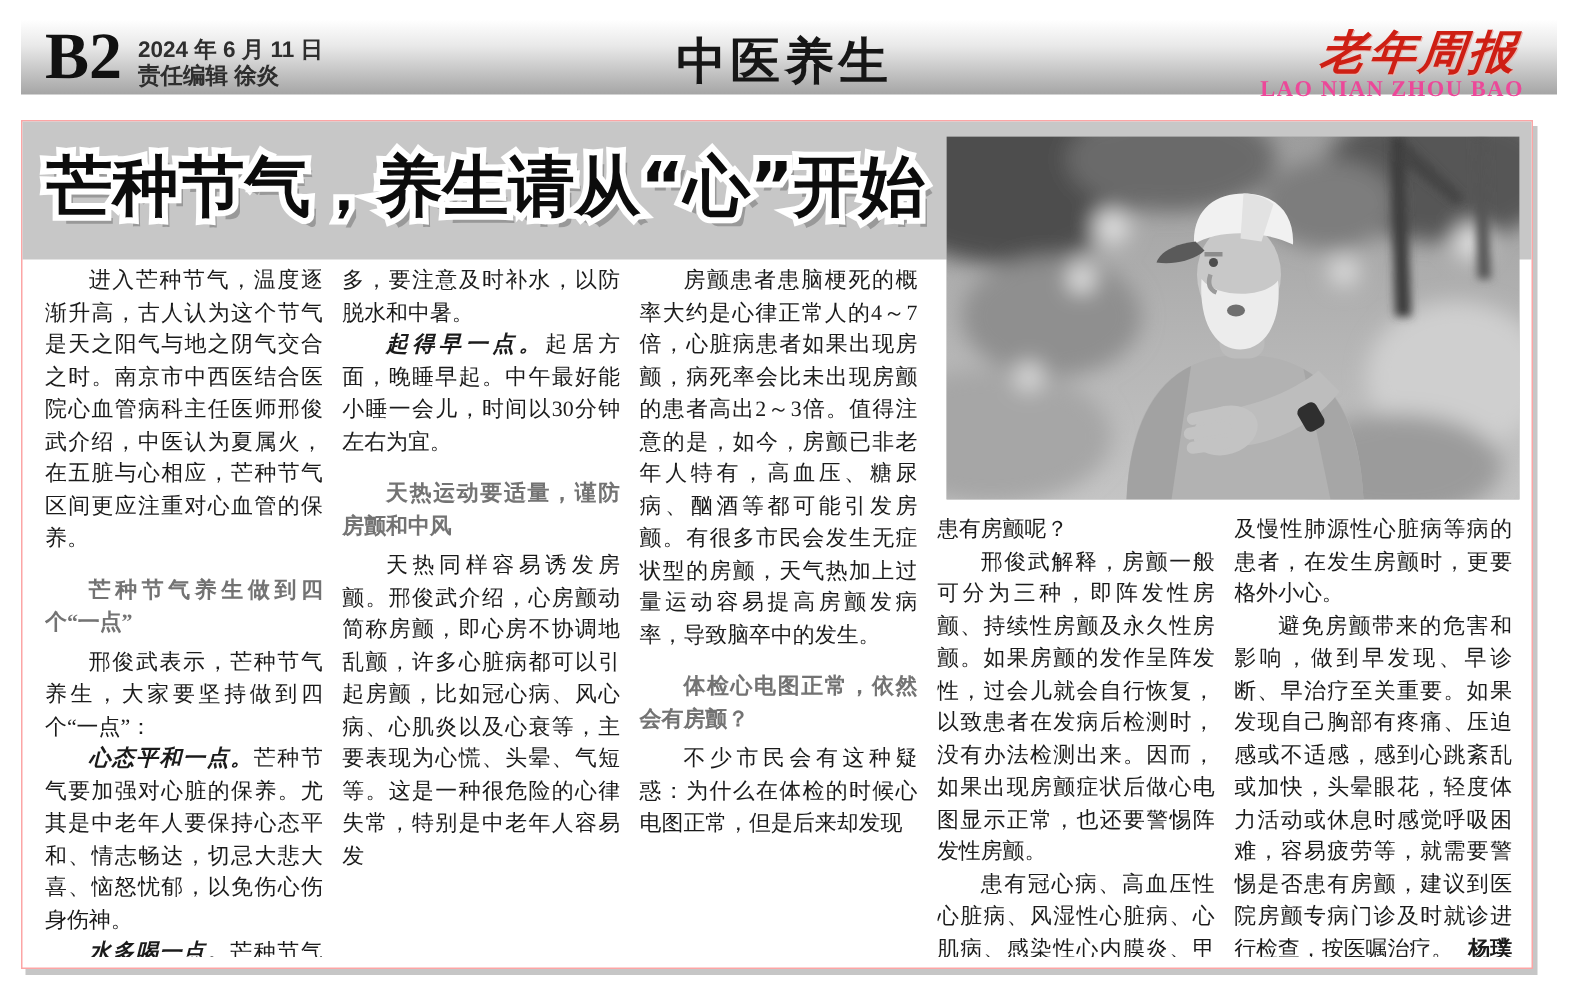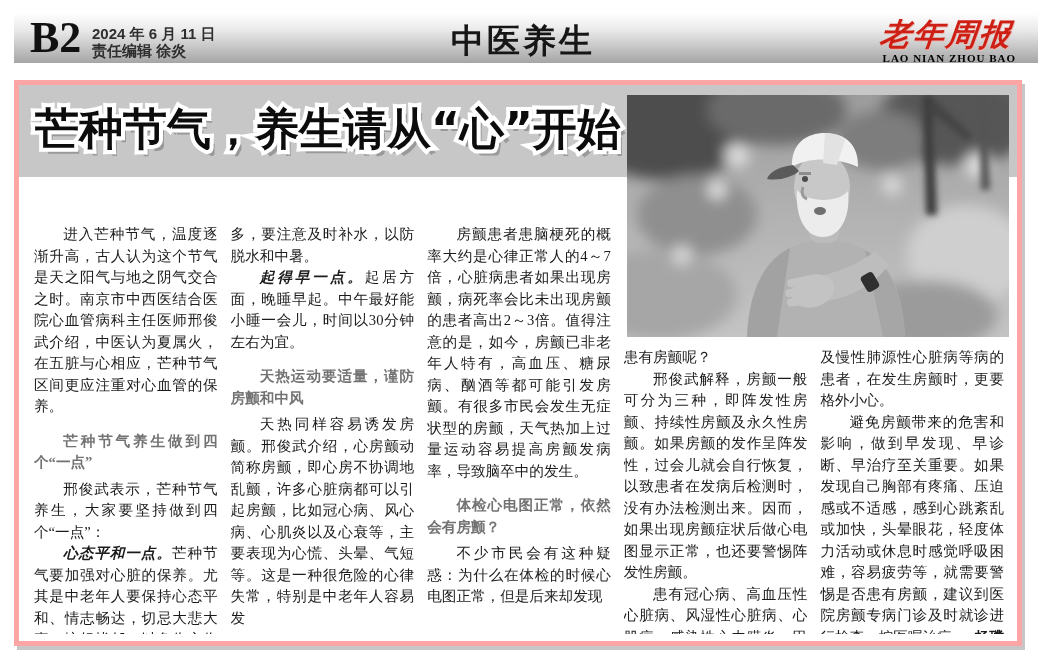--- a/index.html
+++ b/index.html
@@ -37,8 +37,8 @@
   }
   .logo-en {
     position:absolute; right:30px; top:52px;
-    font-family:"Liberation Serif",serif; font-weight:bold; font-size:11px;
-    letter-spacing:1px; color:#000000;
+    font-family:"Liberation Serif",serif; font-weight:bold; font-size:15px;
+    letter-spacing:1px; color:#ec4899;
   }
 
   

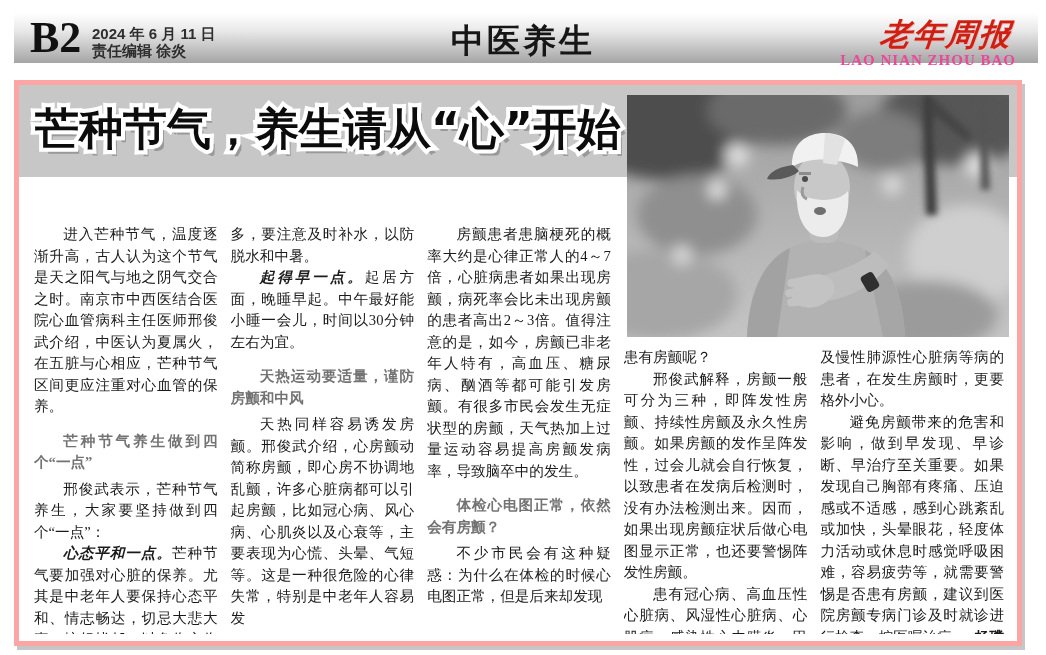--- a/index.html
+++ b/index.html
@@ -44,7 +44,7 @@
   
   .article-box {
     position:absolute; left:14px; top:80px; width:1008px; height:566px;
-    background:#ffffff; border:5px solid #fca5a5;
+    background:#ffffff; border:1px solid #fca5a5;
     box-shadow:3px 4px 0 #c6c6c6;
   }
   .headline-band {

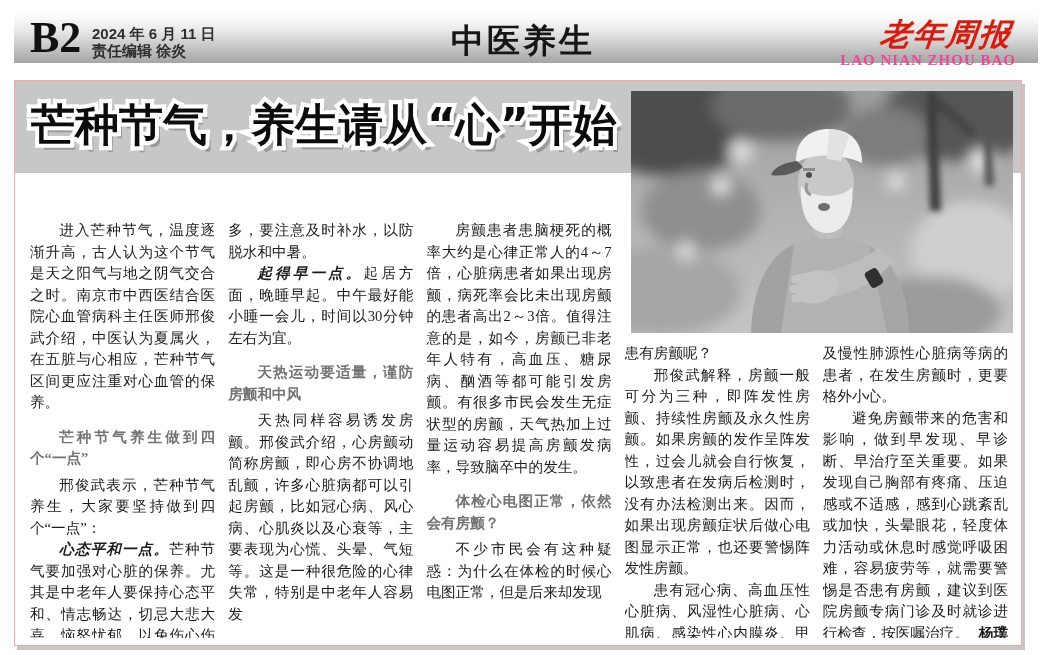--- a/index.html
+++ b/index.html
@@ -81,7 +81,6 @@
     flex:1 1 0; overflow:hidden;
     font-size:14.6px; line-height:21.5px; text-align:justify;
     color:#1b1b1b;
-    margin-top:43px;
   }
   .col.offset { margin-top:166px; }
   .col p { margin:0; text-indent:2em; }

